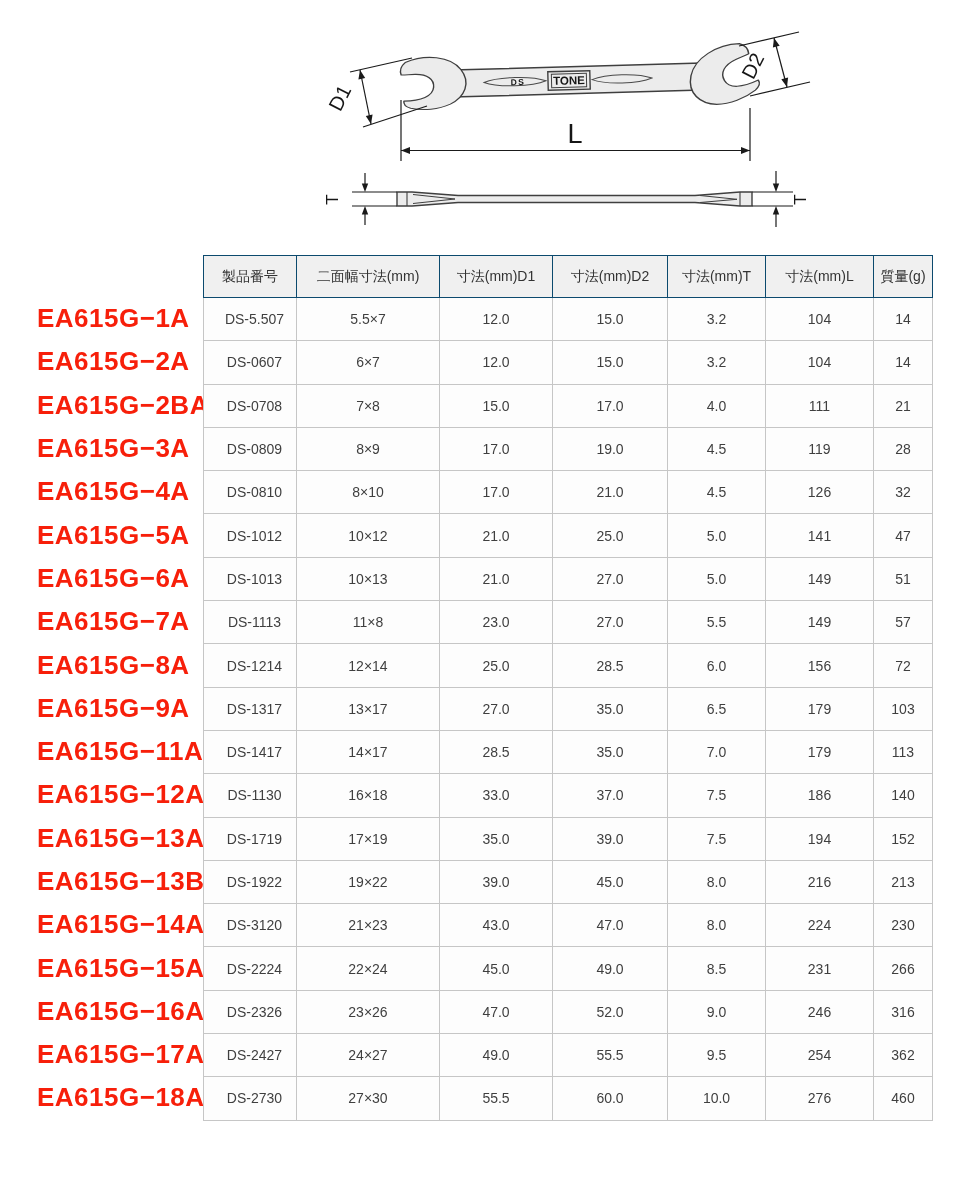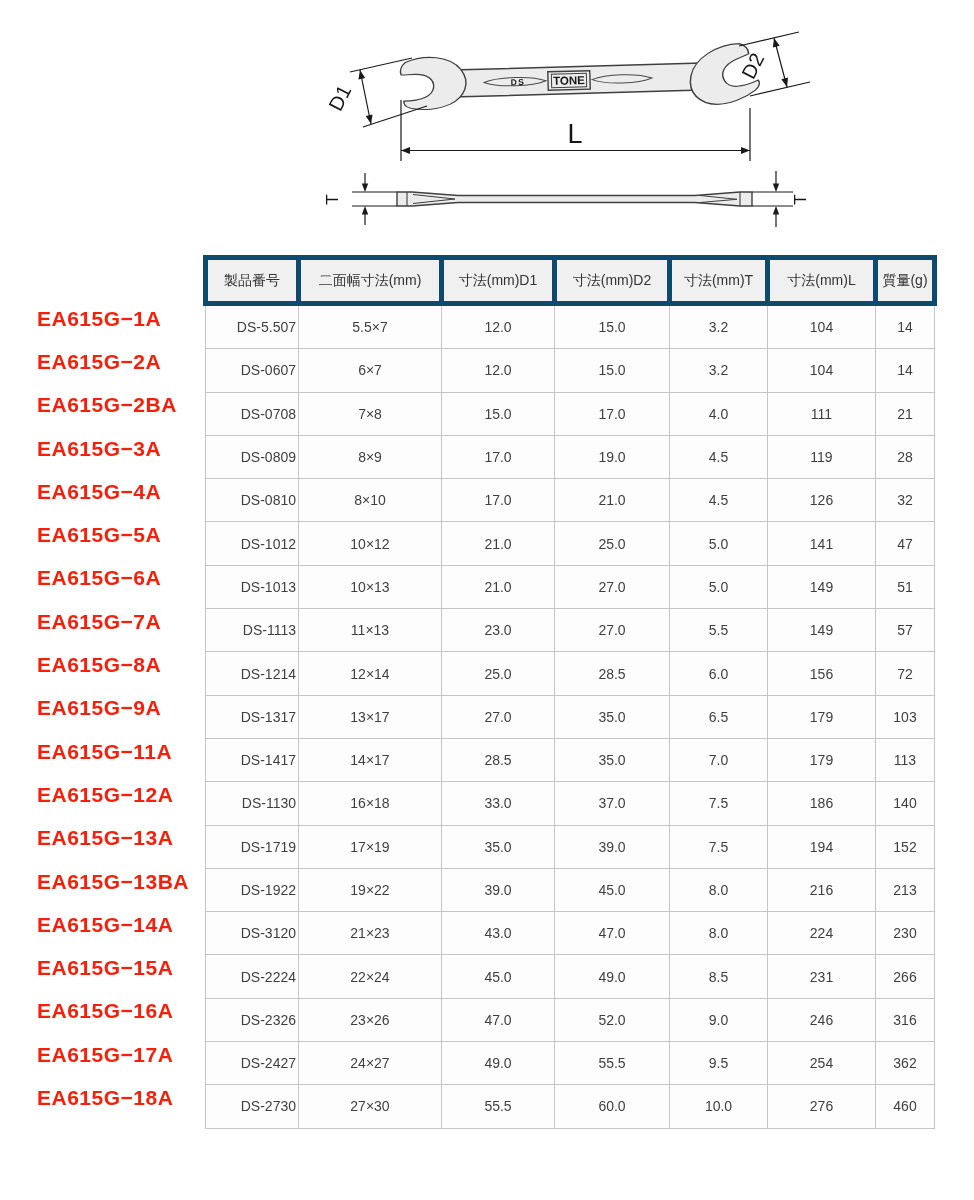--- a/index.html
+++ b/index.html
@@ -25,7 +25,7 @@
     font-size:14px;color:#3f3f3f;
   }
   table.spec th{
-    background:#f0f0f0;border:5px solid #0c4a6e;height:41px;
+    background:#f0f0f0;border:1px solid #0c4a6e;height:41px;
     font-weight:400;color:#333;text-align:center;padding:0 2px;
   }
   table.spec td{

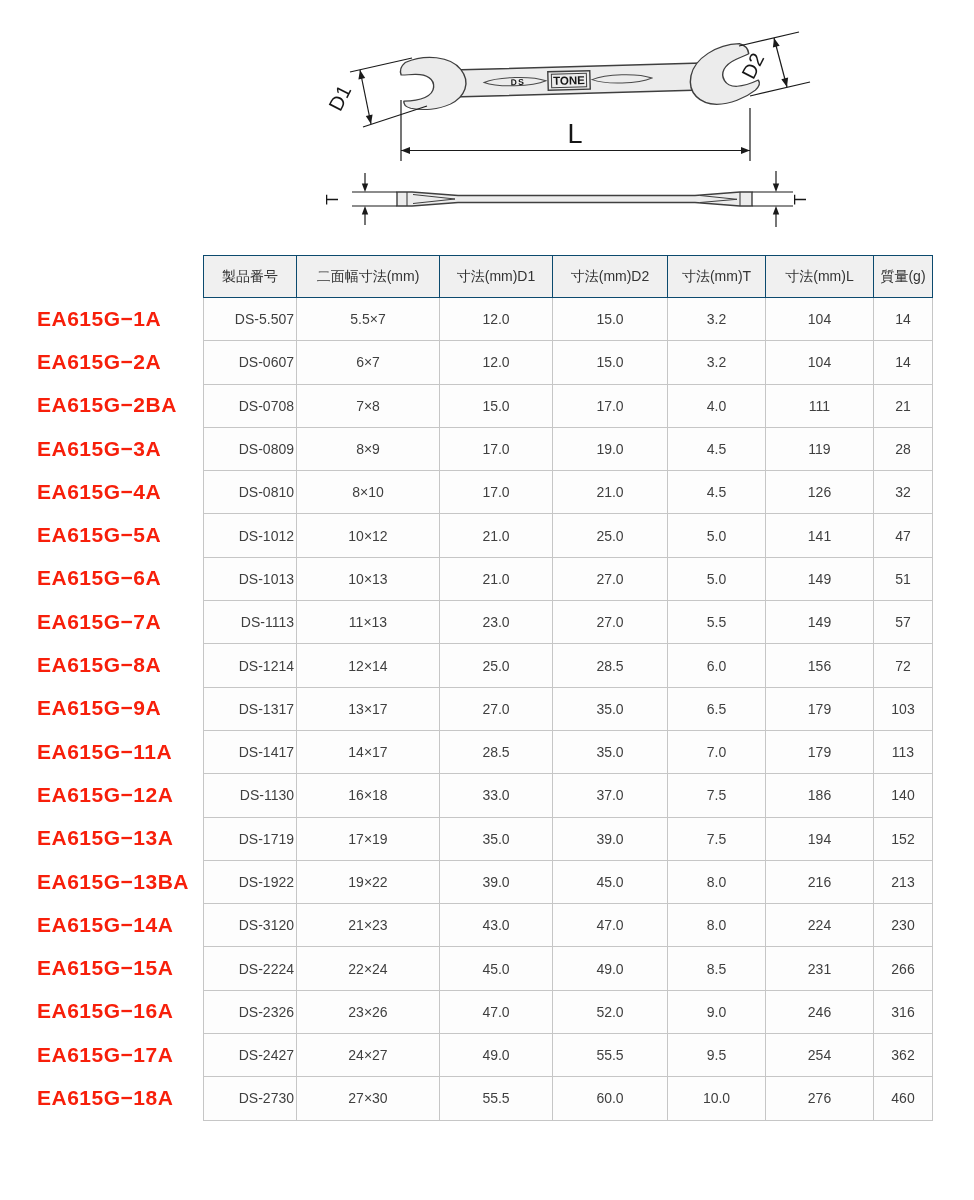--- a/index.html
+++ b/index.html
@@ -14,7 +14,7 @@
   .labels-col{position:absolute;left:37px;top:297px;}
   .pcode{
     height:43.3px;display:flex;align-items:center;
-    font-size:21px;font-weight:600;letter-spacing:.5px;color:#f71f0a;
+    font-size:26px;font-weight:600;letter-spacing:.5px;color:#f71f0a;
     white-space:nowrap;cursor:pointer;
   }
 

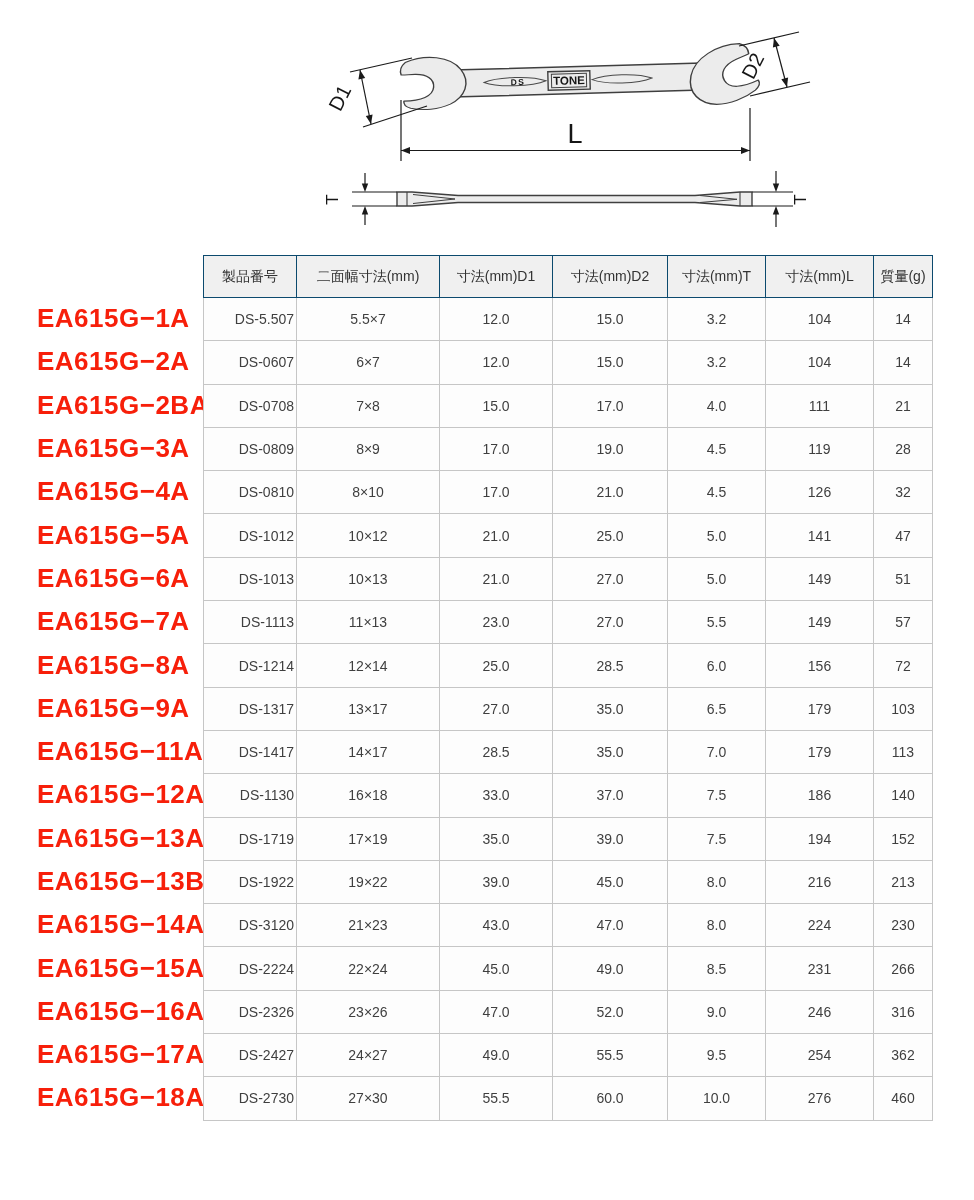--- a/index.html
+++ b/index.html
@@ -32,7 +32,7 @@
     background:#fdfdfd;border:1px solid #c6c6c6;height:42.3px;
     text-align:center;padding:0 2px;
   }
-  table.spec td.first{text-align:right;padding-left:11px;}
+  table.spec td.first{text-align:center;padding-left:11px;}
 </style>
 </head>
 <body>

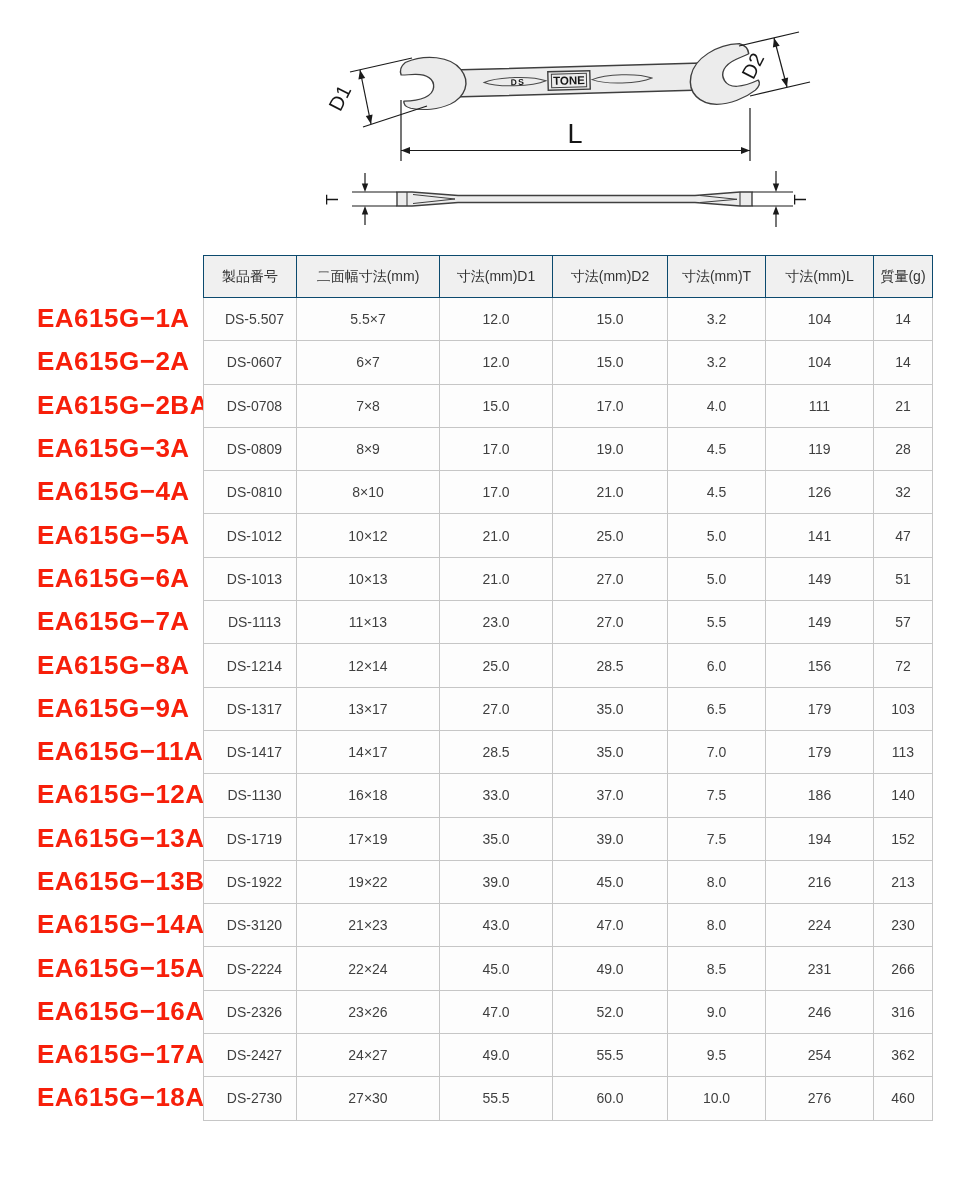--- a/index.html
+++ b/index.html
@@ -247,7 +247,7 @@
         </tr>
         <tr>
           <td class="first">DS-1113</td>
-          <td>11×13</td>
+          <td>11×8</td>
           <td>23.0</td>
           <td>27.0</td>
           <td>5.5</td>

